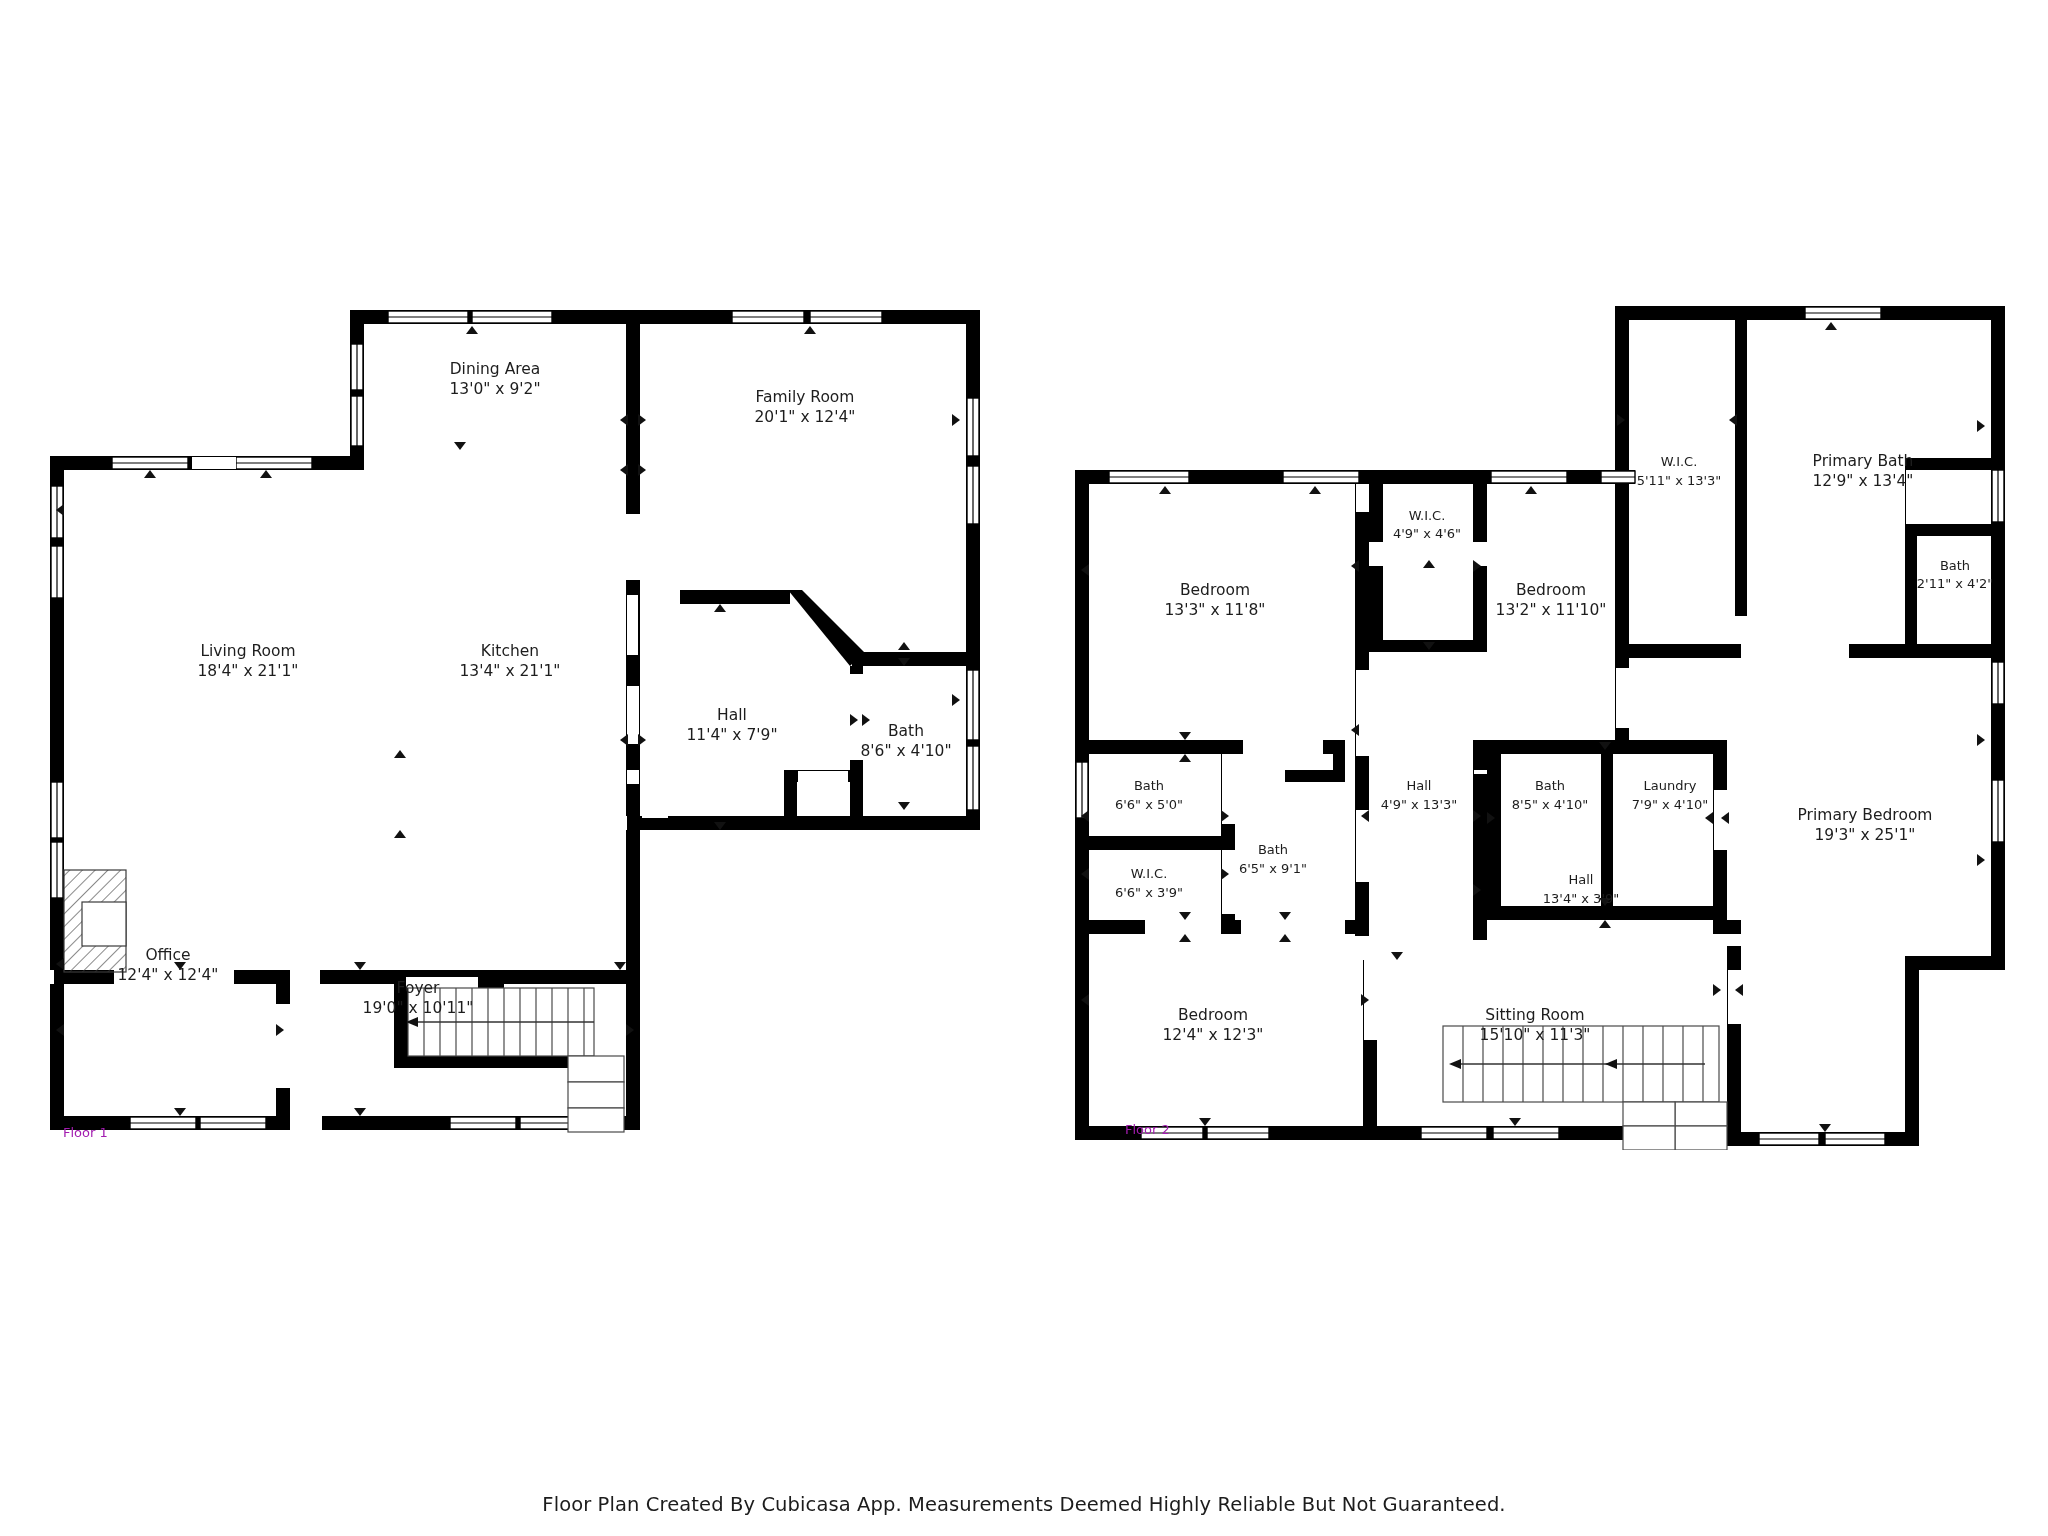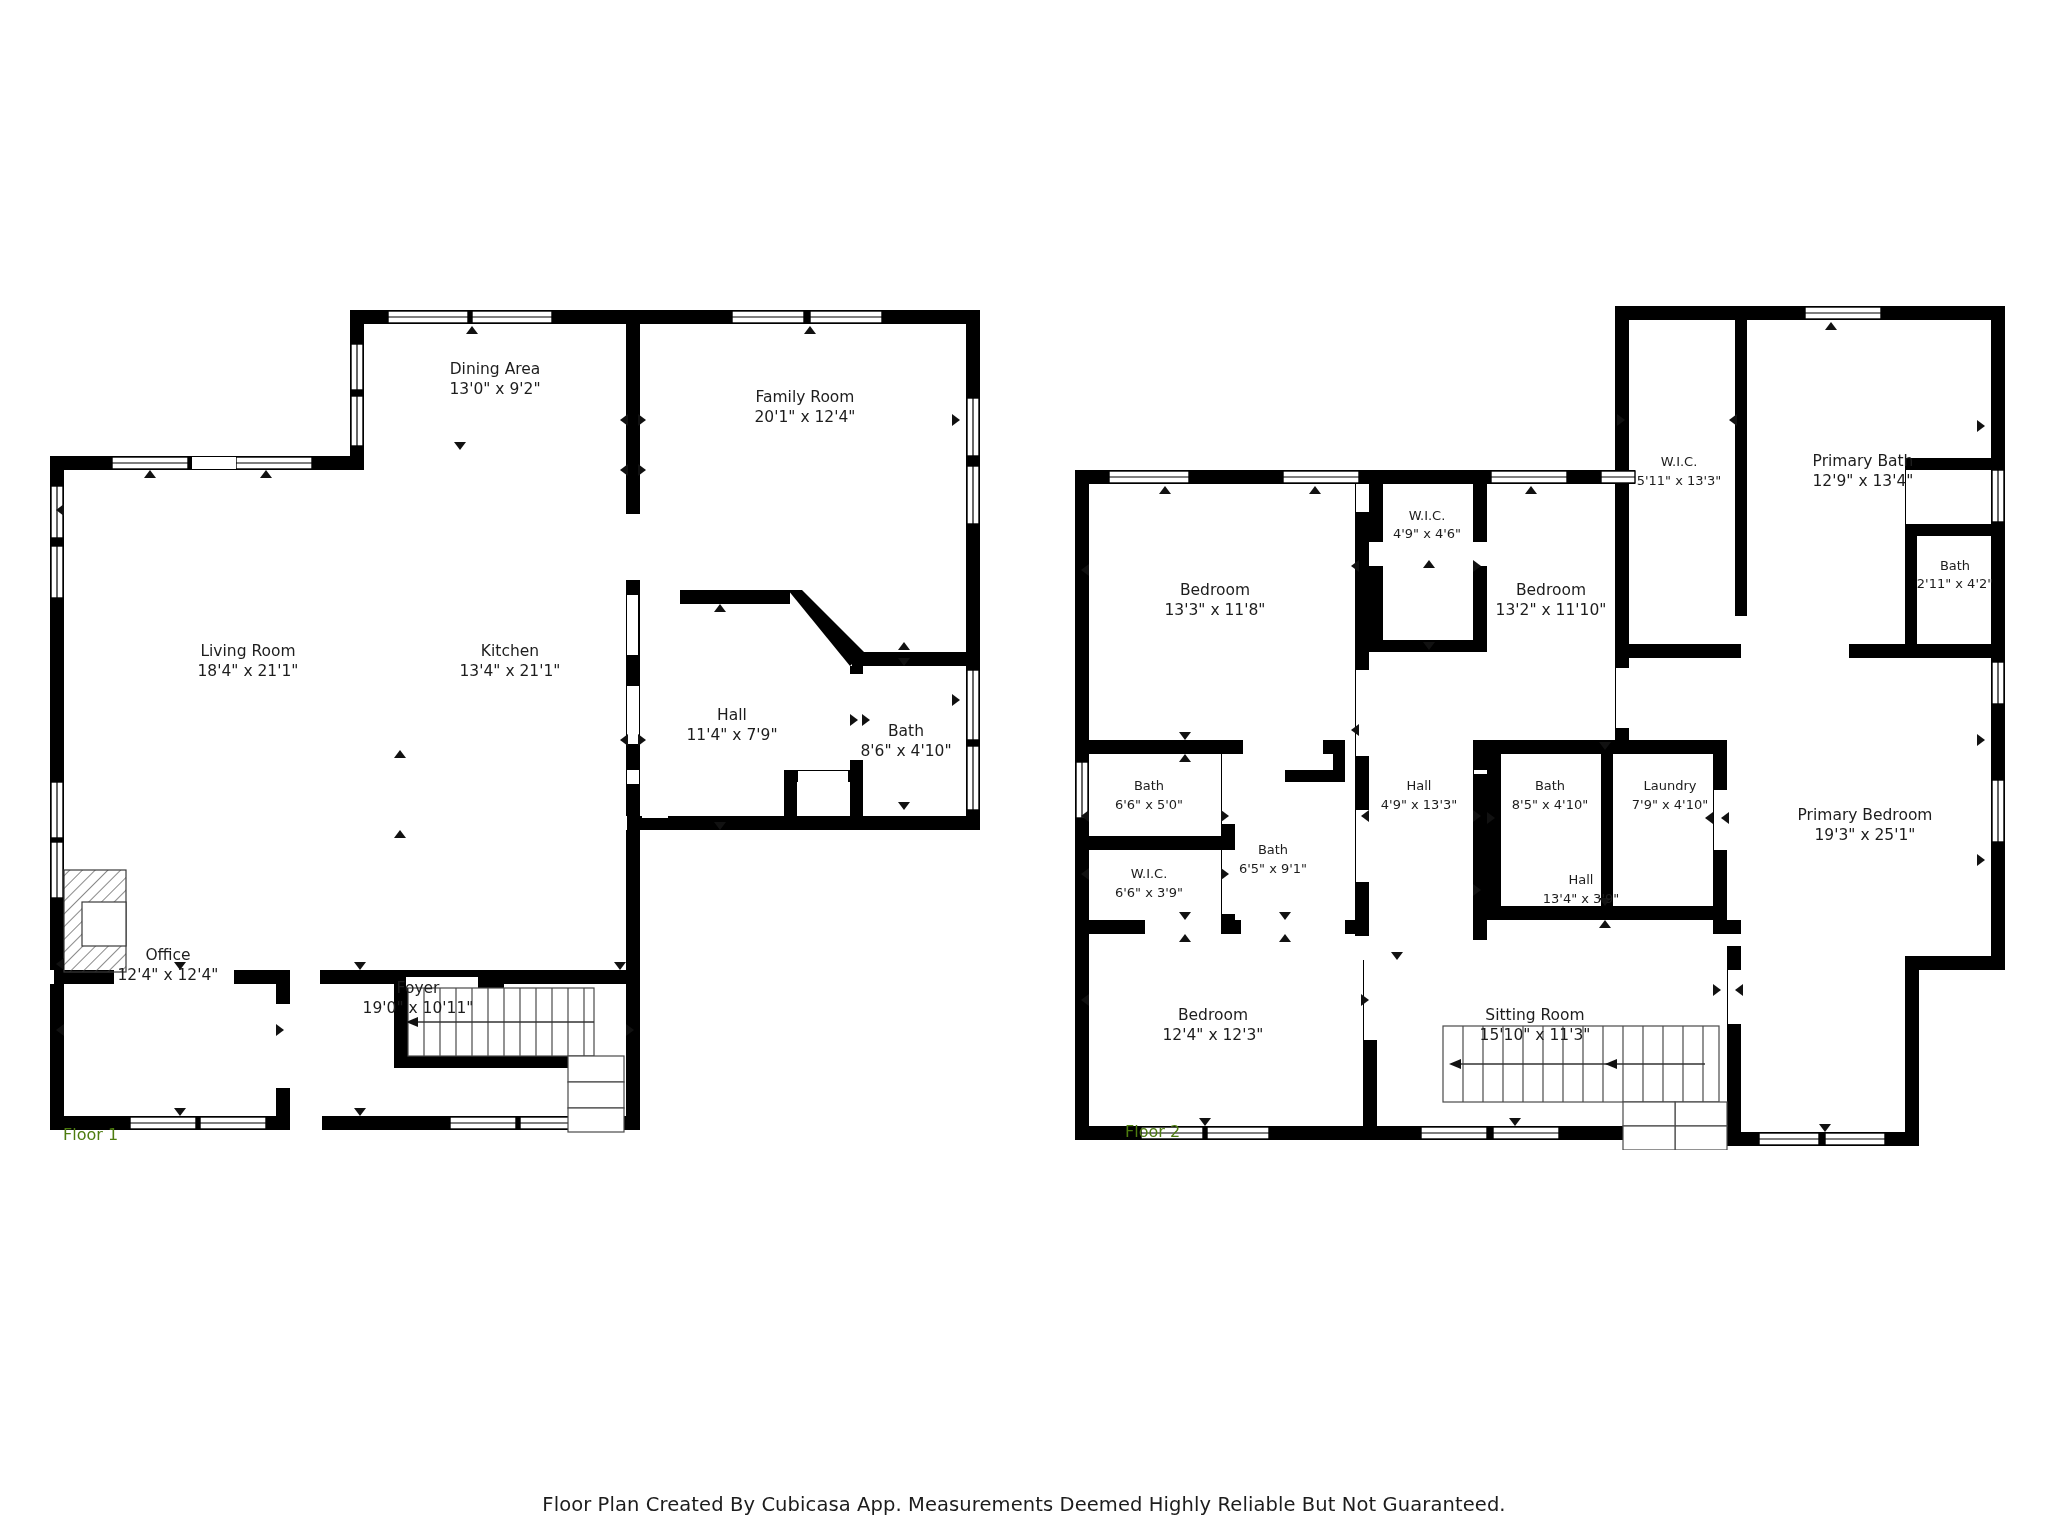--- a/index.html
+++ b/index.html
@@ -38,8 +38,8 @@
   .room-label-dim.sm { font-size: 13px; }
   .floor-caption {
     position: absolute;
-    font-size: 16px;
-    color: #4d7c0f;
+    font-size: 13px;
+    color: #a21caf;
     font-family: "DejaVu Sans", "Liberation Sans", sans-serif;
     white-space: nowrap;
   }

